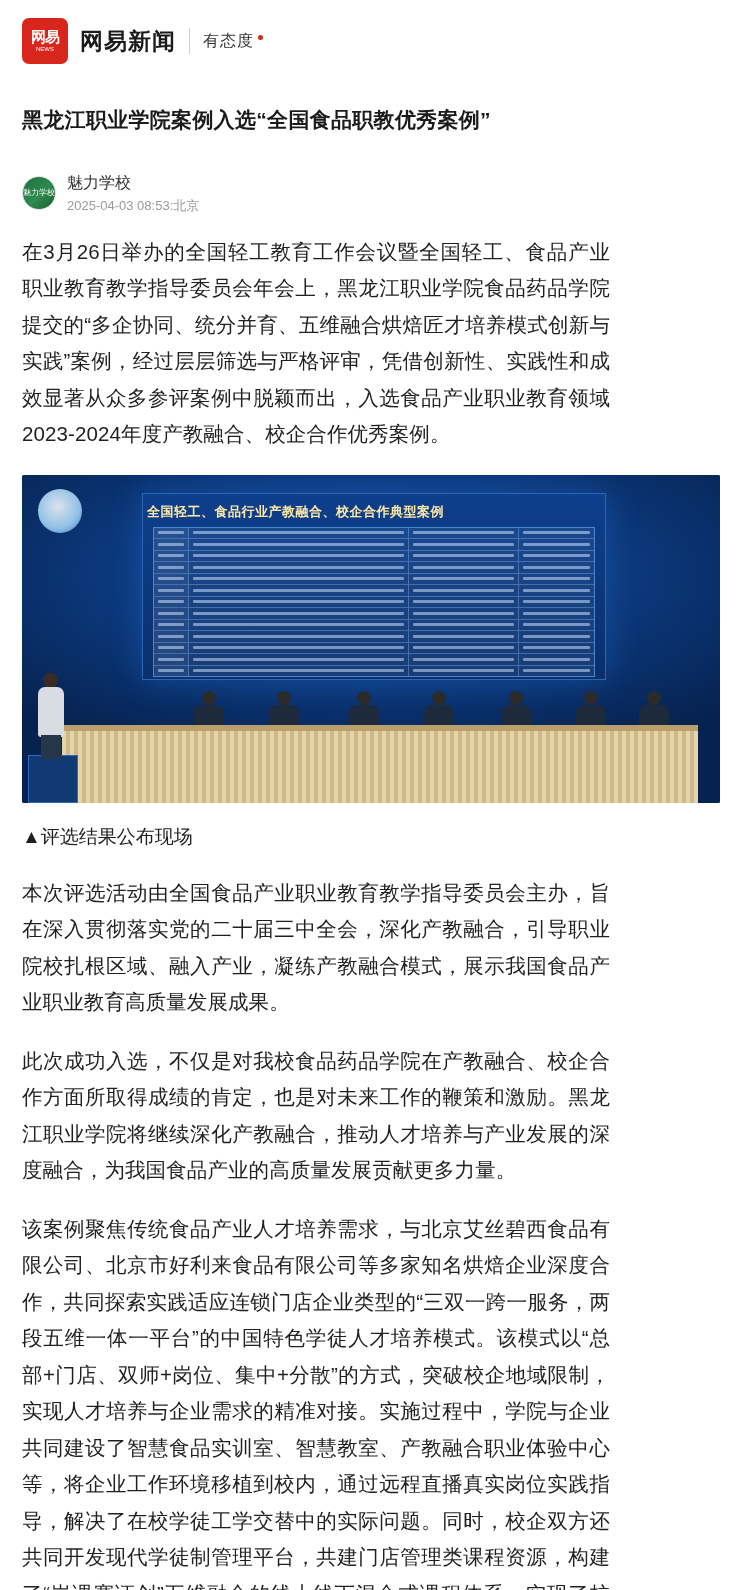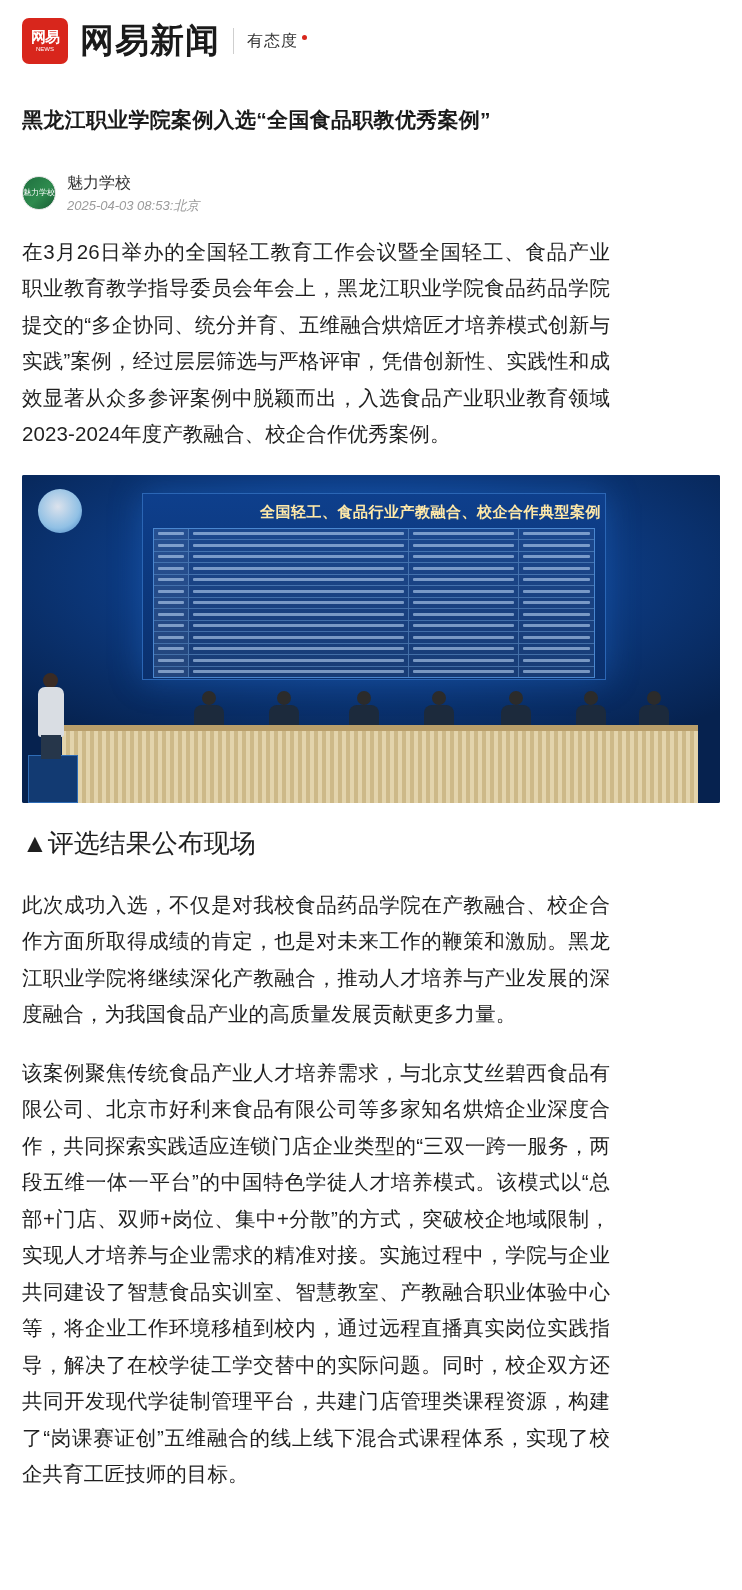--- a/index.html
+++ b/index.html
@@ -50,7 +50,7 @@
     margin-top: 1px;
   }
   .brand-name {
-    font-size: 34px;
+    font-size: 23px;
     font-weight: bold;
     color: #1a1a1a;
     margin-left: 12px;

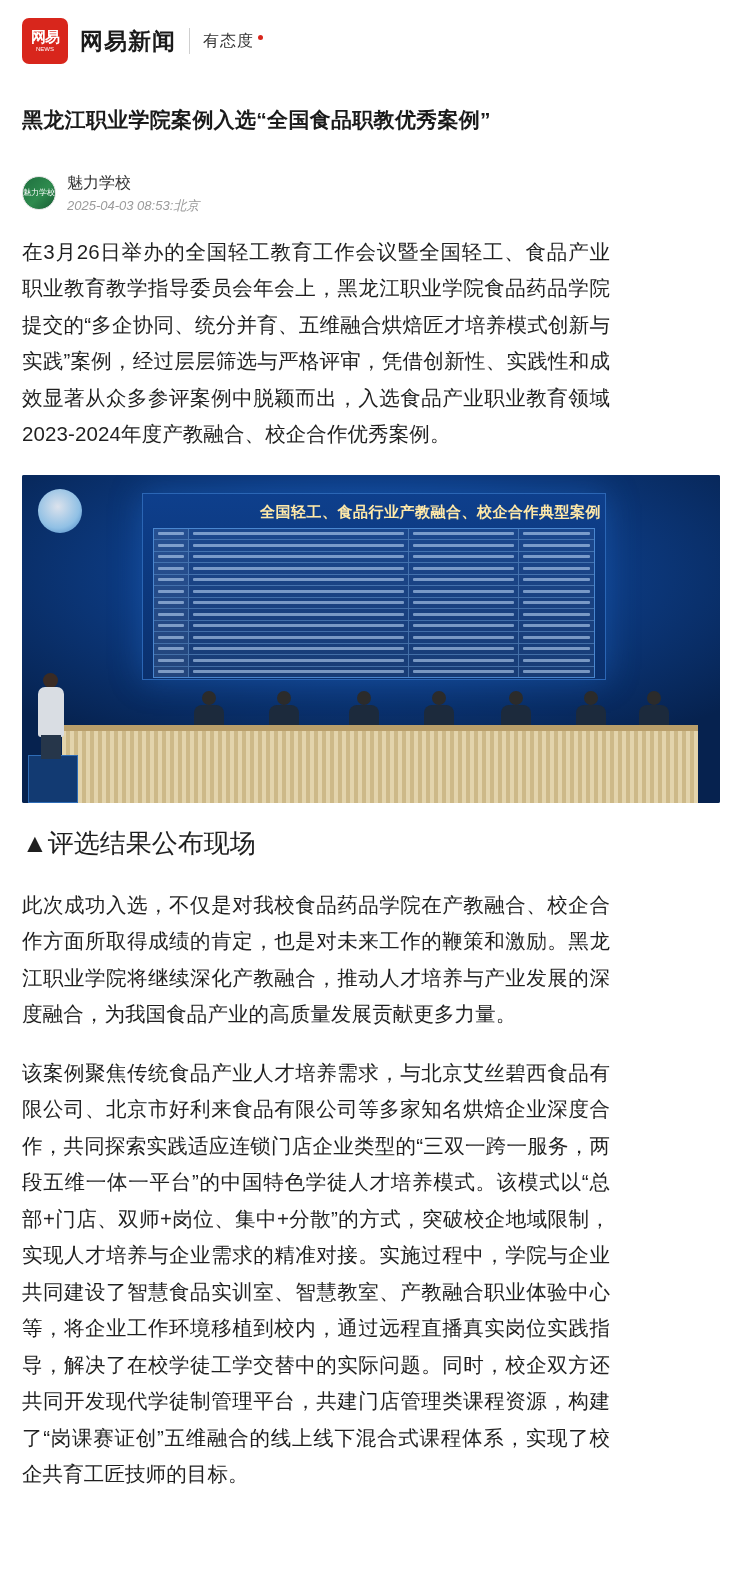--- a/index.html
+++ b/index.html
@@ -127,7 +127,6 @@
     color: #9a9a9a;
     line-height: 1.5;
     margin-top: 2px;
-    font-style: italic;
   }
 
   

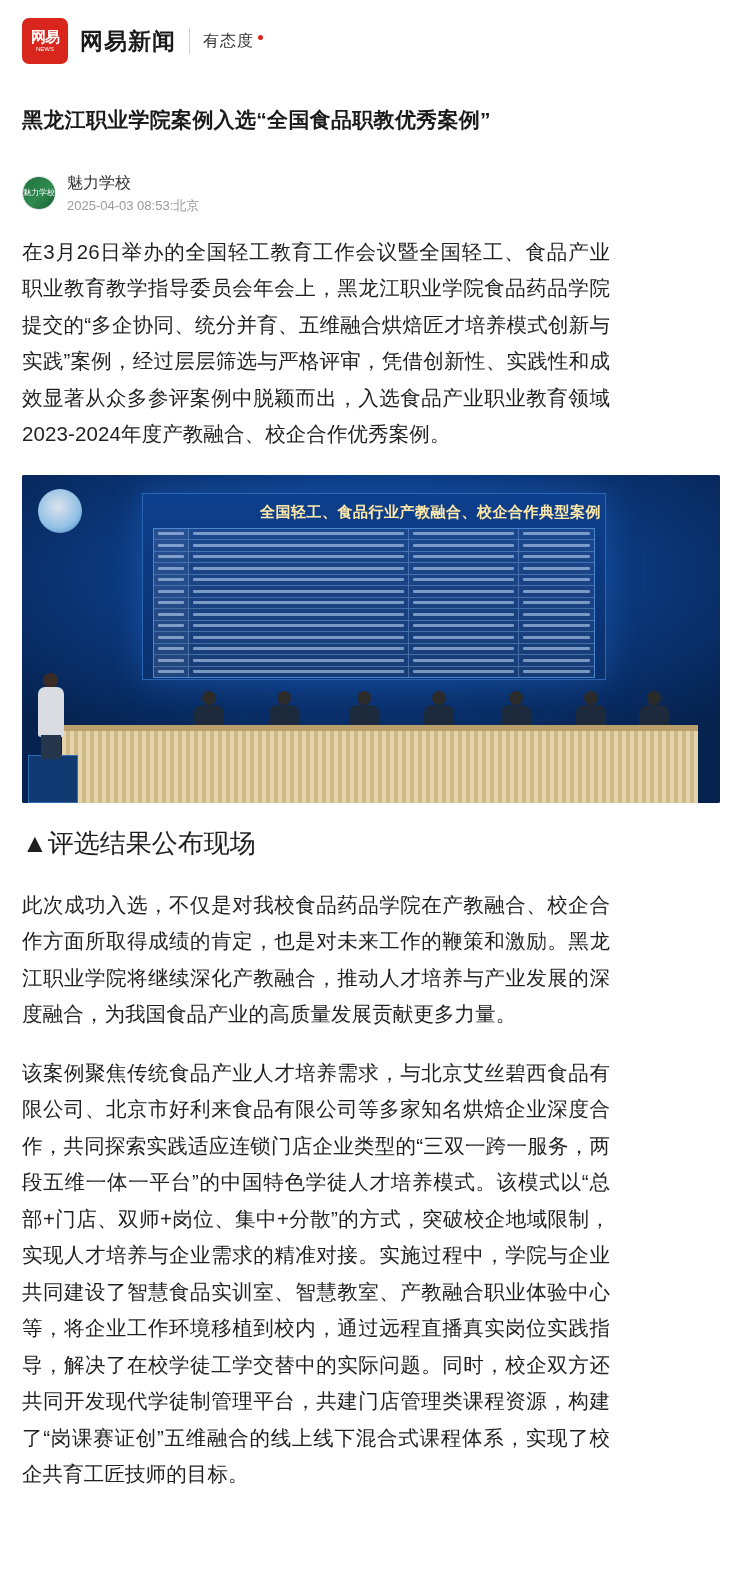--- a/index.html
+++ b/index.html
@@ -181,9 +181,9 @@
   }
   .photo-screen-title {
     color: #ffe9a8;
-    font-size: 15px;
+    font-size: 13px;
     font-weight: bold;
-    text-align: right;
+    text-align: left;
     padding: 9px 4px 6px 4px;
     letter-spacing: 0.5px;
     white-space: nowrap;

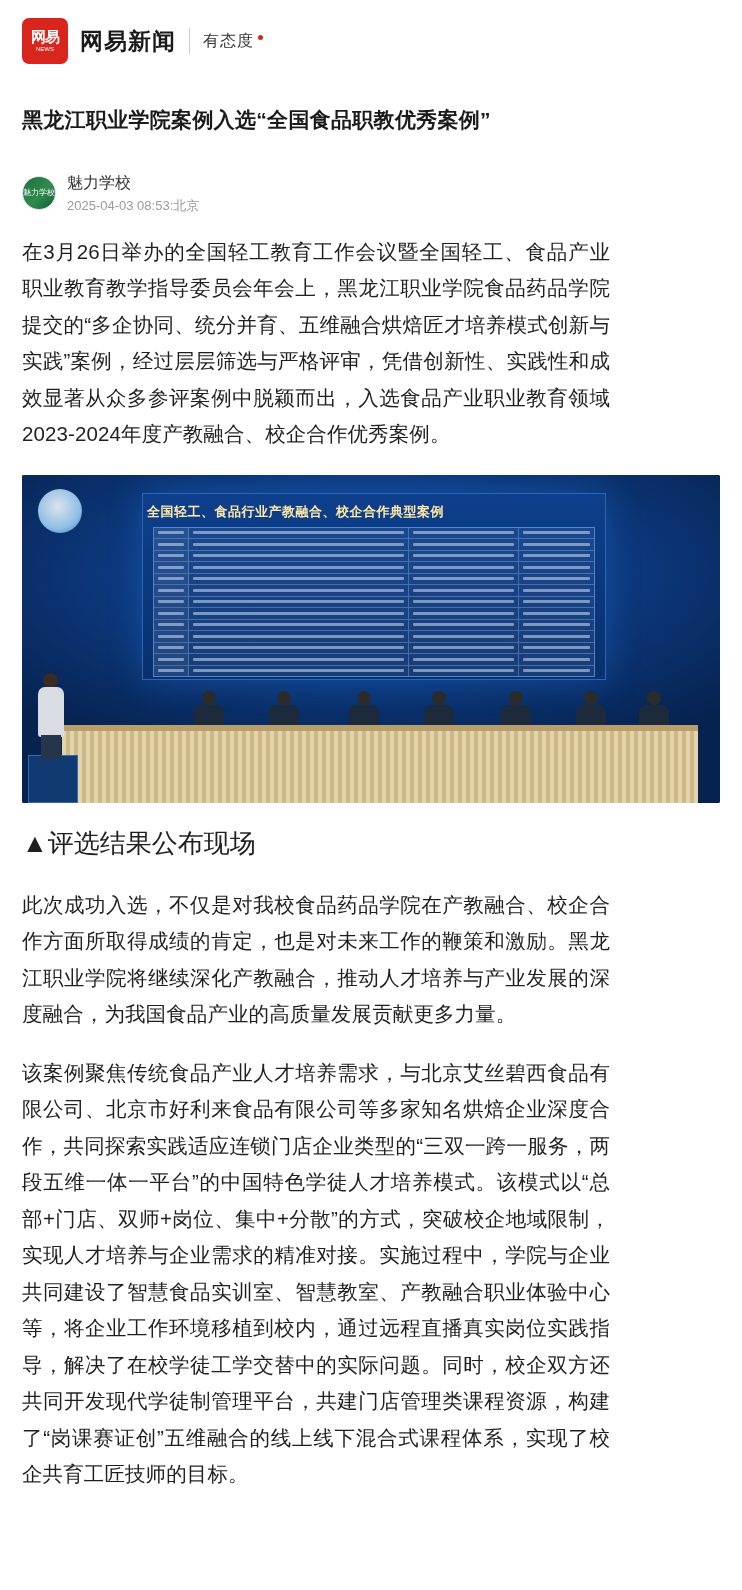--- a/index.html
+++ b/index.html
@@ -156,7 +156,7 @@
     background: #0b2f63;
   }
   .caption {
-    font-size: 26px;
+    font-size: 19px;
     line-height: 1.7;
     color: #1f1f1f;
     margin: 18px 0 22px 0;

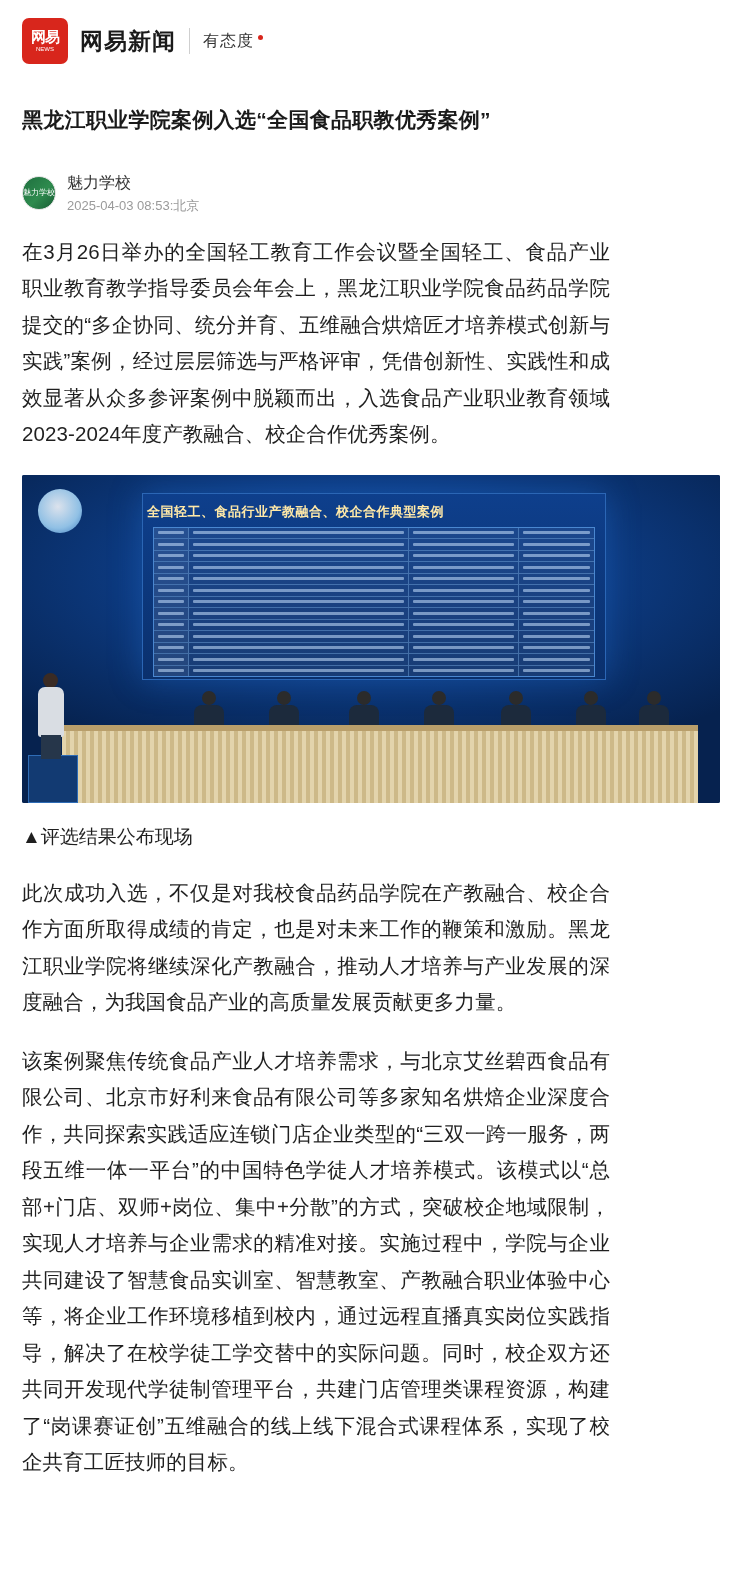--- a/index.html
+++ b/index.html
@@ -559,6 +559,7 @@
       <div class="caption">▲评选结果公布现场</div>
     </div>
 
+    <p class="para">本次评选活动由全国食品产业职业教育教学指导委员会主办，旨在深入贯彻落实党的二十届三中全会，深化产教融合，引导职业院校扎根区域、融入产业，凝练产教融合模式，展示我国食品产业职业教育高质量发展成果。</p>
     <p class="para">此次成功入选，不仅是对我校食品药品学院在产教融合、校企合作方面所取得成绩的肯定，也是对未来工作的鞭策和激励。黑龙江职业学院将继续深化产教融合，推动人才培养与产业发展的深度融合，为我国食品产业的高质量发展贡献更多力量。</p>
     <p class="para">该案例聚焦传统食品产业人才培养需求，与北京艾丝碧西食品有限公司、北京市好利来食品有限公司等多家知名烘焙企业深度合作，共同探索实践适应连锁门店企业类型的“三双一跨一服务，两段五维一体一平台”的中国特色学徒人才培养模式。该模式以“总部+门店、双师+岗位、集中+分散”的方式，突破校企地域限制，实现人才培养与企业需求的精准对接。实施过程中，学院与企业共同建设了智慧食品实训室、智慧教室、产教融合职业体验中心等，将企业工作环境移植到校内，通过远程直播真实岗位实践指导，解决了在校学徒工学交替中的实际问题。同时，校企双方还共同开发现代学徒制管理平台，共建门店管理类课程资源，构建了“岗课赛证创”五维融合的线上线下混合式课程体系，实现了校企共育工匠技师的目标。</p>
 

